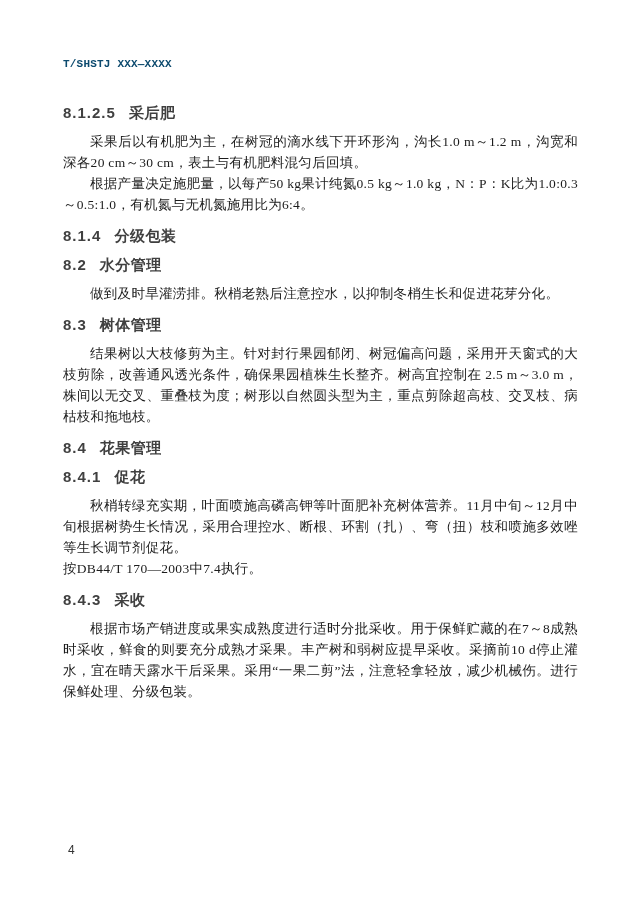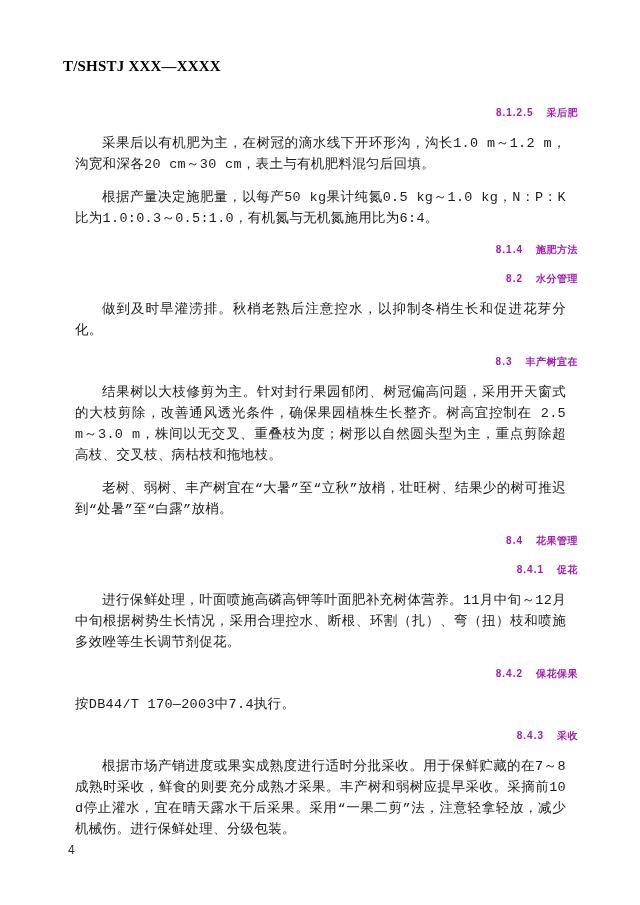--- a/index.html
+++ b/index.html
@@ -22,10 +22,10 @@
     position: absolute;
     top: 58px;
     left: 63px;
-    font-family: Liberation Serif, serif;
-    font-size: 15px;
+    font-family: Liberation Mono, monospace;
+    font-size: 11px;
     font-weight: bold;
-    color: #000000;
+    color: #0c4a6e;
     letter-spacing: 0.2px;
   }
   .content {

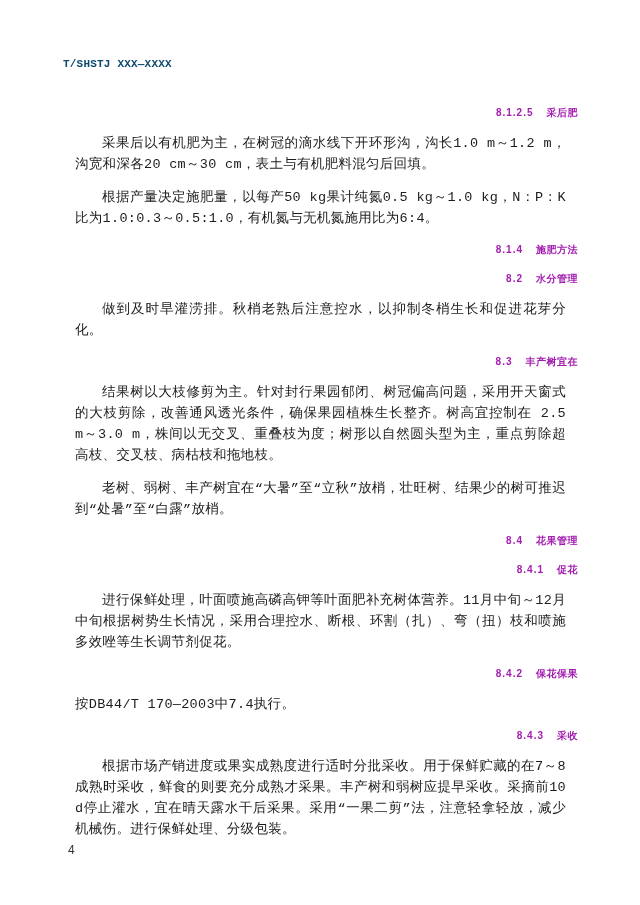--- a/index.html
+++ b/index.html
@@ -37,11 +37,10 @@
   .sec-heading {
     font-family: "Liberation Sans", "DejaVu Sans", sans-serif;
     font-weight: bold;
-    font-size: 10px;
+    font-size: 15px;
     line-height: 16px;
     margin: 13px 0 10px 0;
-    color: #a21caf;
-    text-align: right;
+    color: #404040;
   }
   .sec-heading .sec-num {
     display: inline-block;

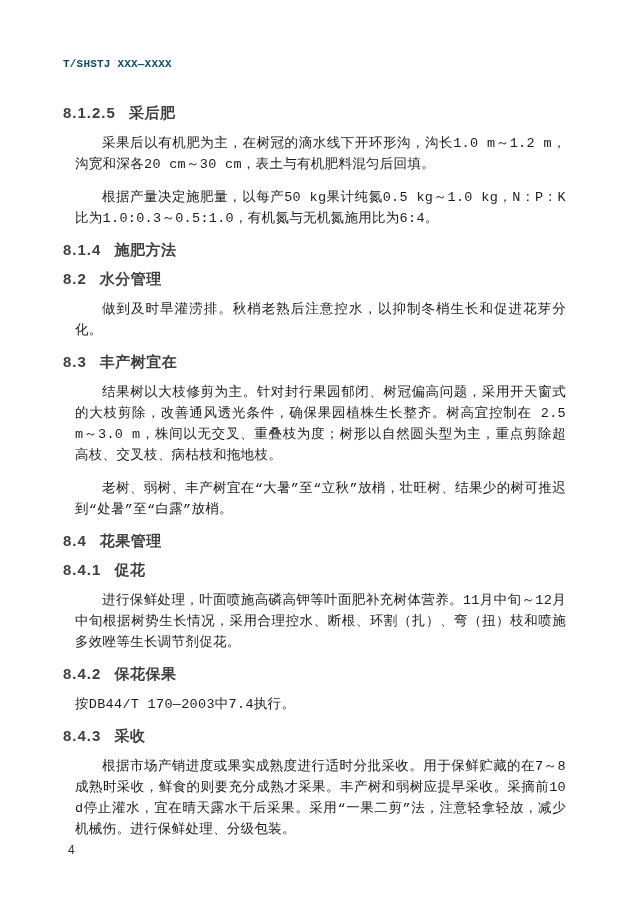--- a/index.html
+++ b/index.html
@@ -56,9 +56,8 @@
     letter-spacing: 0.3px;
     text-align: justify;
     text-justify: inter-ideograph;
-    margin: 12px;
+    margin: 0;
     text-indent: 2em;
-    font-family: Liberation Mono, monospace;
   }
   .body-para.no-indent {
     text-indent: 0;

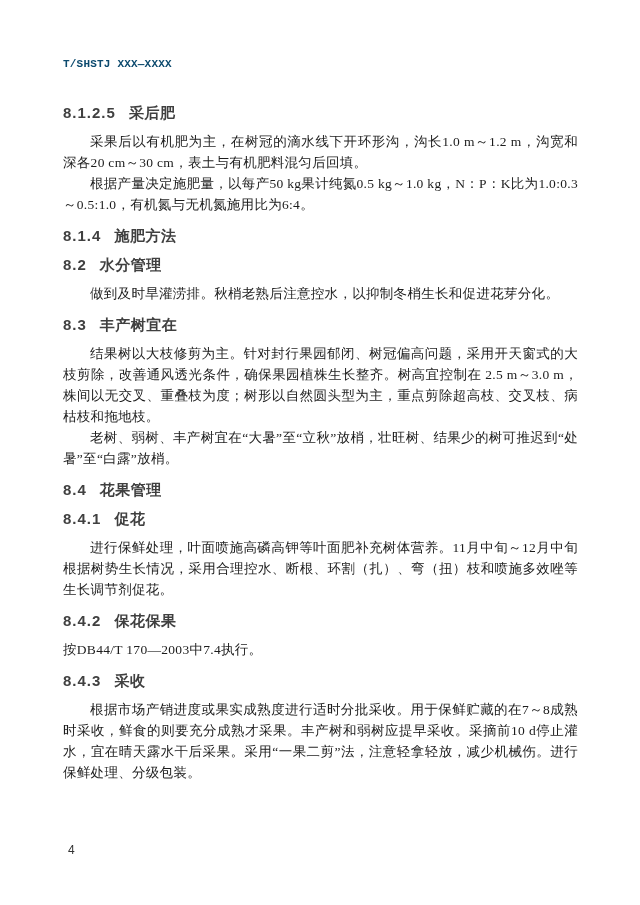--- a/index.html
+++ b/index.html
@@ -81,7 +81,7 @@
       <div class="sec-heading"><span class="sec-num">8.1.2.5</span><span class="sec-title">采后肥</span></div>
       <p class="body-para">采果后以有机肥为主，在树冠的滴水线下开环形沟，沟长1.0 m～1.2 m，沟宽和深各20 cm～30 cm，表土与有机肥料混匀后回填。</p>
       <p class="body-para">根据产量决定施肥量，以每产50 kg果计纯氮0.5 kg～1.0 kg，N：P：K比为1.0:0.3～0.5:1.0，有机氮与无机氮施用比为6:4。</p>
-      <div class="sec-heading"><span class="sec-num">8.1.4</span><span class="sec-title">施肥方法</span></div>
+      <div class="sec-heading"><span class="sec-num">8.1.4</span><span class="sec-title">分级包装</span></div>
       <div class="sec-heading"><span class="sec-num">8.2</span><span class="sec-title">水分管理</span></div>
       <p class="body-para">做到及时旱灌涝排。秋梢老熟后注意控水，以抑制冬梢生长和促进花芽分化。</p>
       <div class="sec-heading"><span class="sec-num">8.3</span><span class="sec-title">丰产树宜在</span></div>

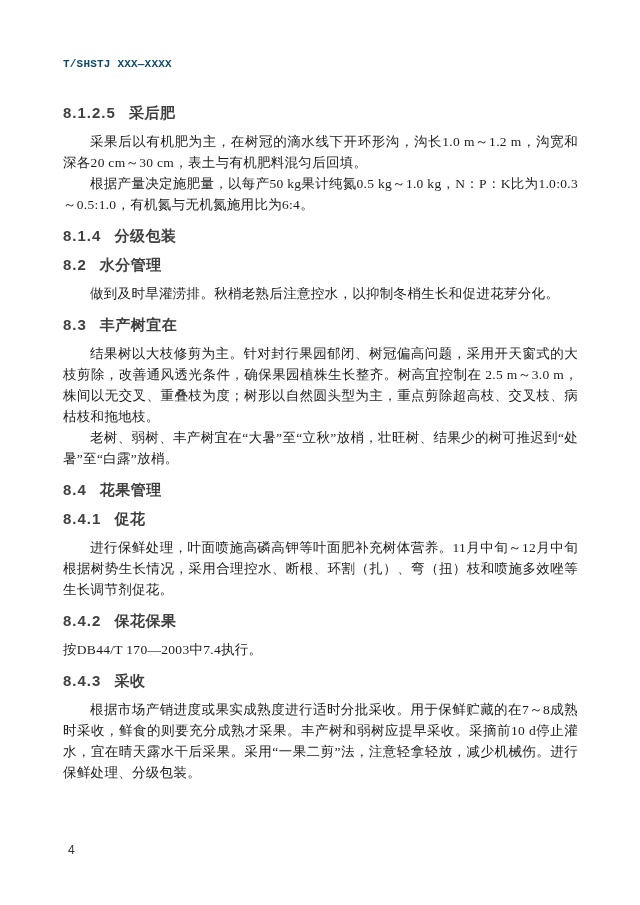--- a/index.html
+++ b/index.html
@@ -84,7 +84,7 @@
       <div class="sec-heading"><span class="sec-num">8.1.4</span><span class="sec-title">分级包装</span></div>
       <div class="sec-heading"><span class="sec-num">8.2</span><span class="sec-title">水分管理</span></div>
       <p class="body-para">做到及时旱灌涝排。秋梢老熟后注意控水，以抑制冬梢生长和促进花芽分化。</p>
-      <div class="sec-heading"><span class="sec-num">8.3</span><span class="sec-title">丰产树宜在</span></div>
+      <div class="sec-heading"><span class="sec-num">8.3</span><span class="sec-title">树体管理</span></div>
       <p class="body-para">结果树以大枝修剪为主。针对封行果园郁闭、树冠偏高问题，采用开天窗式的大枝剪除，改善通风透光条件，确保果园植株生长整齐。树高宜控制在 2.5 m～3.0 m，株间以无交叉、重叠枝为度；树形以自然圆头型为主，重点剪除超高枝、交叉枝、病枯枝和拖地枝。</p>
       <p class="body-para">老树、弱树、丰产树宜在“大暑”至“立秋”放梢，壮旺树、结果少的树可推迟到“处暑”至“白露”放梢。</p>
       <div class="sec-heading"><span class="sec-num">8.4</span><span class="sec-title">花果管理</span></div>

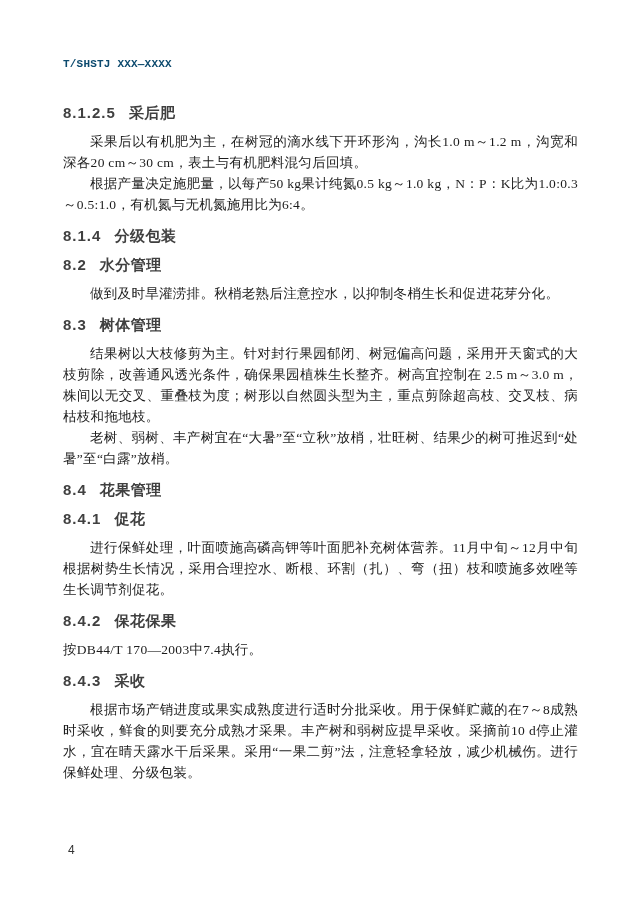--- a/index.html
+++ b/index.html
@@ -86,7 +86,6 @@
       <p class="body-para">做到及时旱灌涝排。秋梢老熟后注意控水，以抑制冬梢生长和促进花芽分化。</p>
       <div class="sec-heading"><span class="sec-num">8.3</span><span class="sec-title">树体管理</span></div>
       <p class="body-para">结果树以大枝修剪为主。针对封行果园郁闭、树冠偏高问题，采用开天窗式的大枝剪除，改善通风透光条件，确保果园植株生长整齐。树高宜控制在 2.5 m～3.0 m，株间以无交叉、重叠枝为度；树形以自然圆头型为主，重点剪除超高枝、交叉枝、病枯枝和拖地枝。</p>
-      <p class="body-para">老树、弱树、丰产树宜在“大暑”至“立秋”放梢，壮旺树、结果少的树可推迟到“处暑”至“白露”放梢。</p>
       <div class="sec-heading"><span class="sec-num">8.4</span><span class="sec-title">花果管理</span></div>
       <div class="sec-heading"><span class="sec-num">8.4.1</span><span class="sec-title">促花</span></div>
       <p class="body-para">进行保鲜处理，叶面喷施高磷高钾等叶面肥补充树体营养。11月中旬～12月中旬根据树势生长情况，采用合理控水、断根、环割（扎）、弯（扭）枝和喷施多效唑等生长调节剂促花。</p>

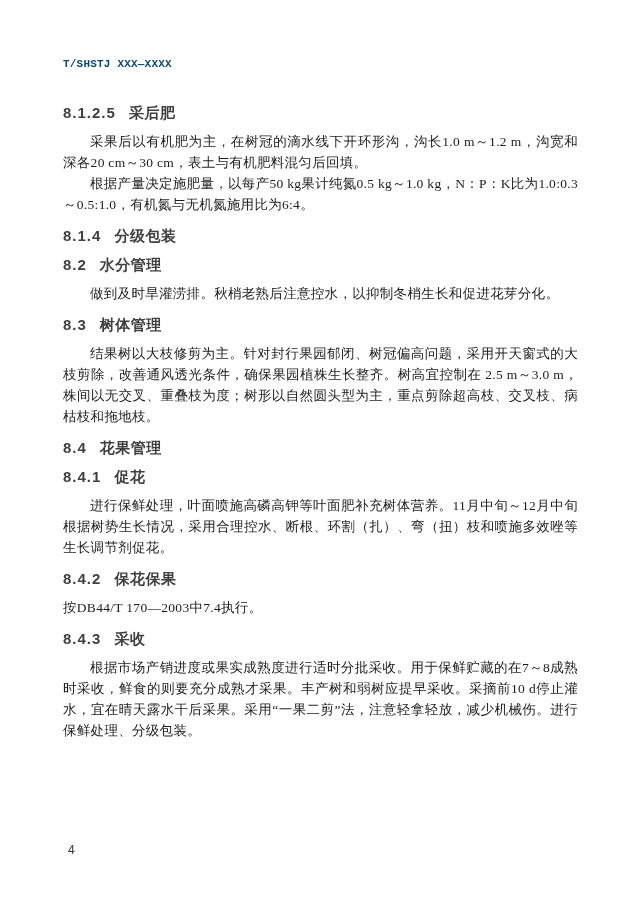--- a/index.html
+++ b/index.html
@@ -88,7 +88,7 @@
       <p class="body-para">结果树以大枝修剪为主。针对封行果园郁闭、树冠偏高问题，采用开天窗式的大枝剪除，改善通风透光条件，确保果园植株生长整齐。树高宜控制在 2.5 m～3.0 m，株间以无交叉、重叠枝为度；树形以自然圆头型为主，重点剪除超高枝、交叉枝、病枯枝和拖地枝。</p>
       <div class="sec-heading"><span class="sec-num">8.4</span><span class="sec-title">花果管理</span></div>
       <div class="sec-heading"><span class="sec-num">8.4.1</span><span class="sec-title">促花</span></div>
-      <p class="body-para">进行保鲜处理，叶面喷施高磷高钾等叶面肥补充树体营养。11月中旬～12月中旬根据树势生长情况，采用合理控水、断根、环割（扎）、弯（扭）枝和喷施多效唑等生长调节剂促花。</p>
+      <p class="body-para">秋梢转绿充实期，叶面喷施高磷高钾等叶面肥补充树体营养。11月中旬～12月中旬根据树势生长情况，采用合理控水、断根、环割（扎）、弯（扭）枝和喷施多效唑等生长调节剂促花。</p>
       <div class="sec-heading"><span class="sec-num">8.4.2</span><span class="sec-title">保花保果</span></div>
       <p class="body-para no-indent">按DB44/T 170—2003中7.4执行。</p>
       <div class="sec-heading"><span class="sec-num">8.4.3</span><span class="sec-title">采收</span></div>

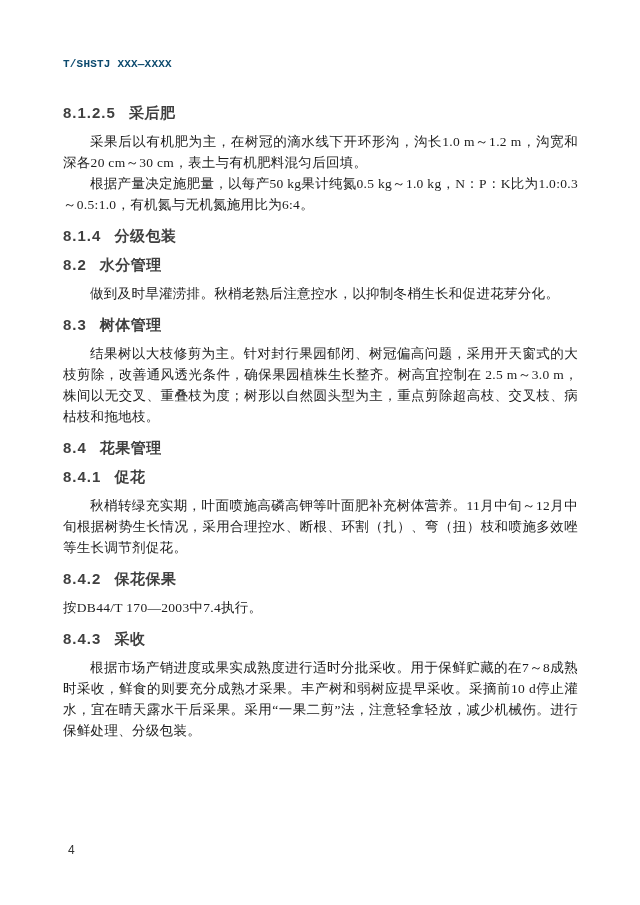--- a/index.html
+++ b/index.html
@@ -89,7 +89,6 @@
       <div class="sec-heading"><span class="sec-num">8.4</span><span class="sec-title">花果管理</span></div>
       <div class="sec-heading"><span class="sec-num">8.4.1</span><span class="sec-title">促花</span></div>
       <p class="body-para">秋梢转绿充实期，叶面喷施高磷高钾等叶面肥补充树体营养。11月中旬～12月中旬根据树势生长情况，采用合理控水、断根、环割（扎）、弯（扭）枝和喷施多效唑等生长调节剂促花。</p>
-      <div class="sec-heading"><span class="sec-num">8.4.2</span><span class="sec-title">保花保果</span></div>
       <p class="body-para no-indent">按DB44/T 170—2003中7.4执行。</p>
       <div class="sec-heading"><span class="sec-num">8.4.3</span><span class="sec-title">采收</span></div>
       <p class="body-para">根据市场产销进度或果实成熟度进行适时分批采收。用于保鲜贮藏的在7～8成熟时采收，鲜食的则要充分成熟才采果。丰产树和弱树应提早采收。采摘前10 d停止灌水，宜在晴天露水干后采果。采用“一果二剪”法，注意轻拿轻放，减少机械伤。进行保鲜处理、分级包装。</p>

